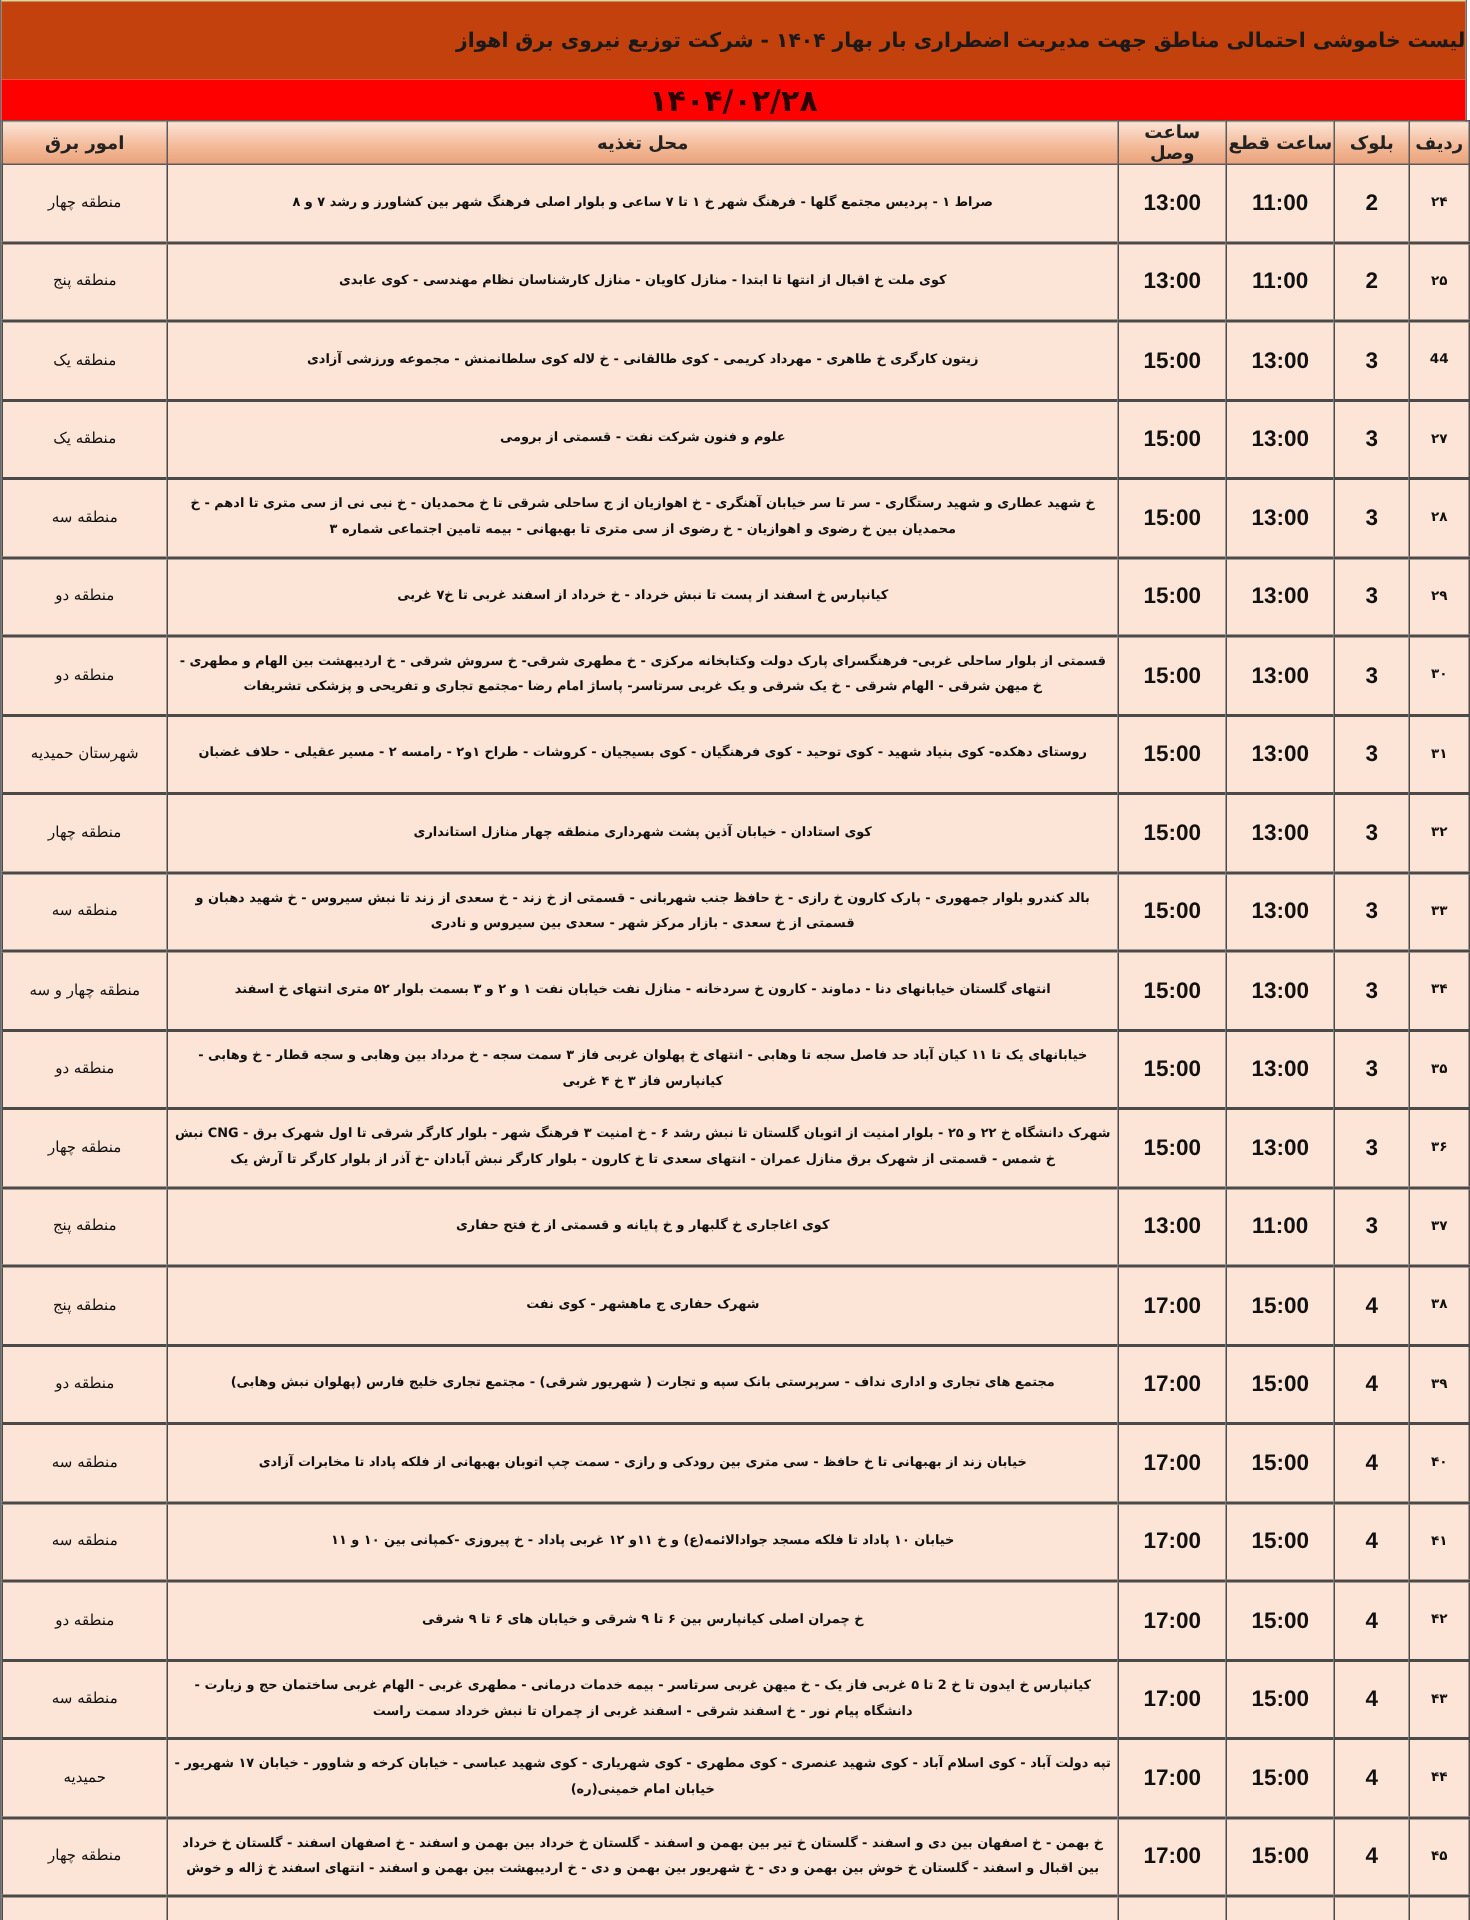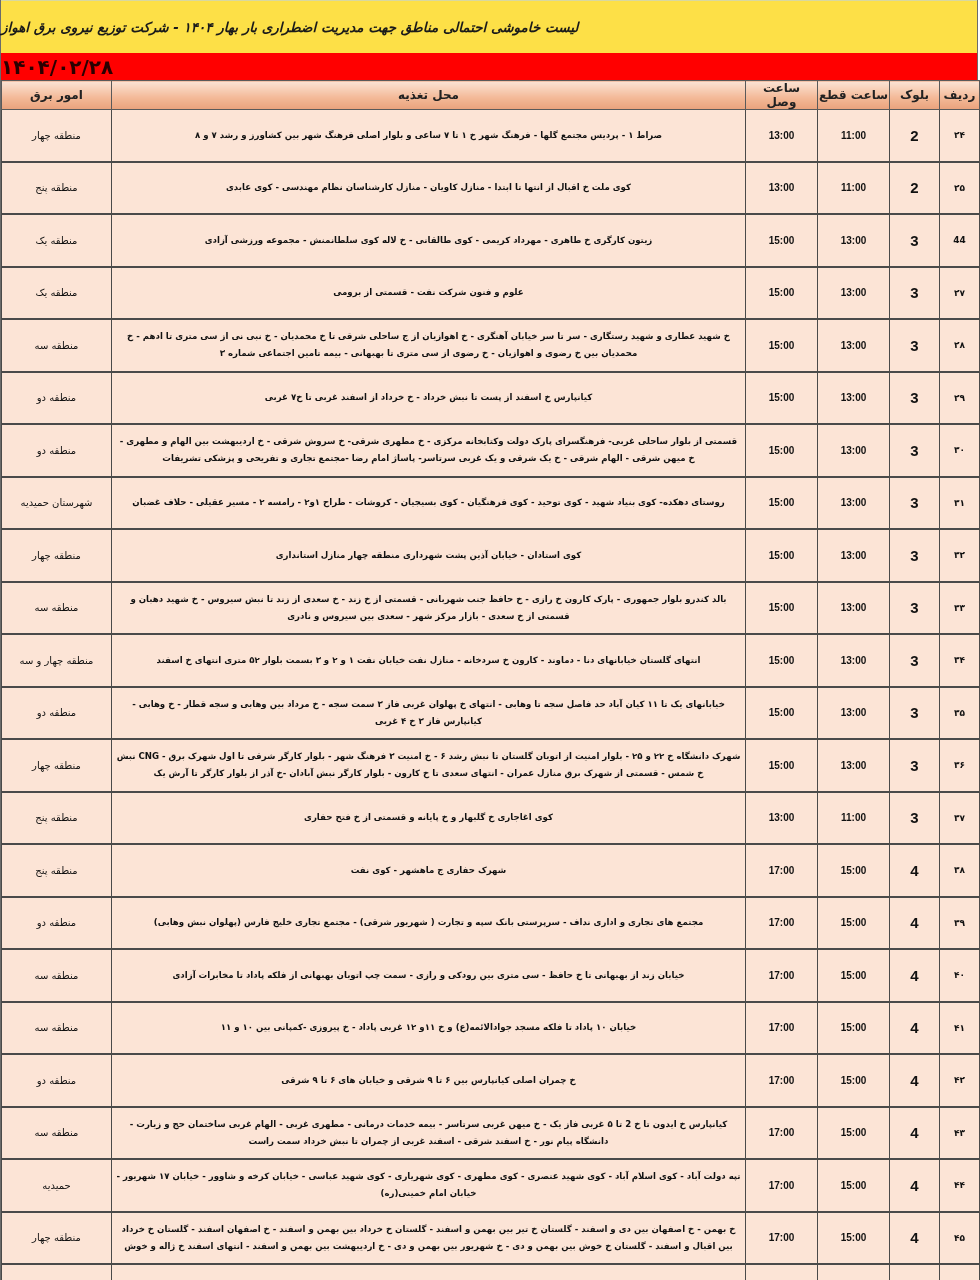--- a/index.html
+++ b/index.html
@@ -18,16 +18,15 @@
     }
     .title-bar {
       height: 52px;
-      background: #fde047;
+      background: #c2410c;
       display: flex;
       align-items: center;
-      justify-content: flex-end;
+      justify-content: flex-start;
       direction: rtl;
       font-weight: bold;
       font-size: 13.5px;
       color: #1a1a1a;
       border-top: 1px solid #d8d8a0;
-      font-style: italic;
     }
     .date-bar {
       height: 27px;

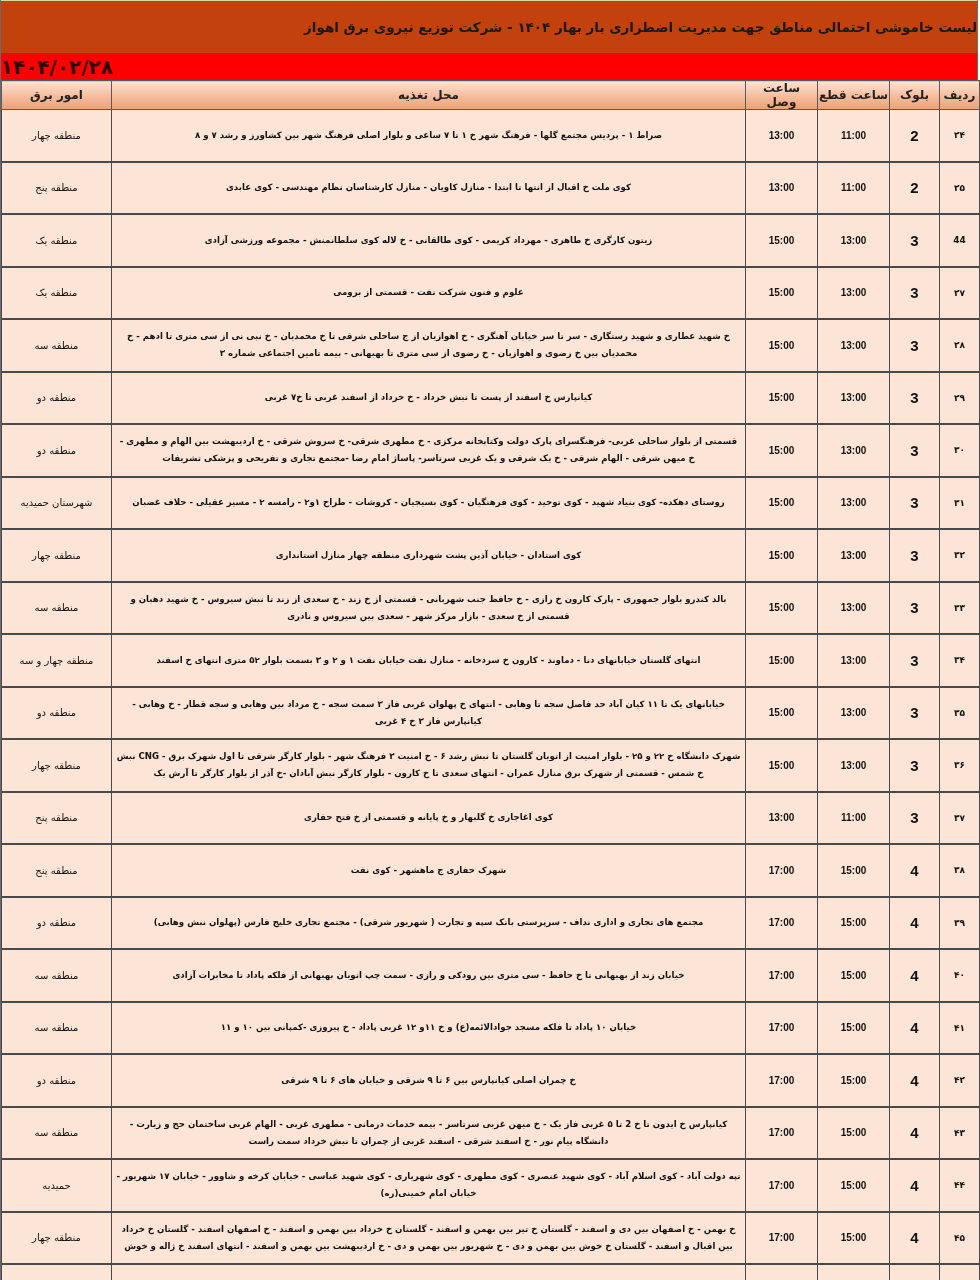--- a/index.html
+++ b/index.html
@@ -33,7 +33,7 @@
       background: #ff0000;
       display: flex;
       align-items: center;
-      justify-content: flex-start;
+      justify-content: center;
       font-weight: bold;
       font-size: 20px;
       color: #2a0000;

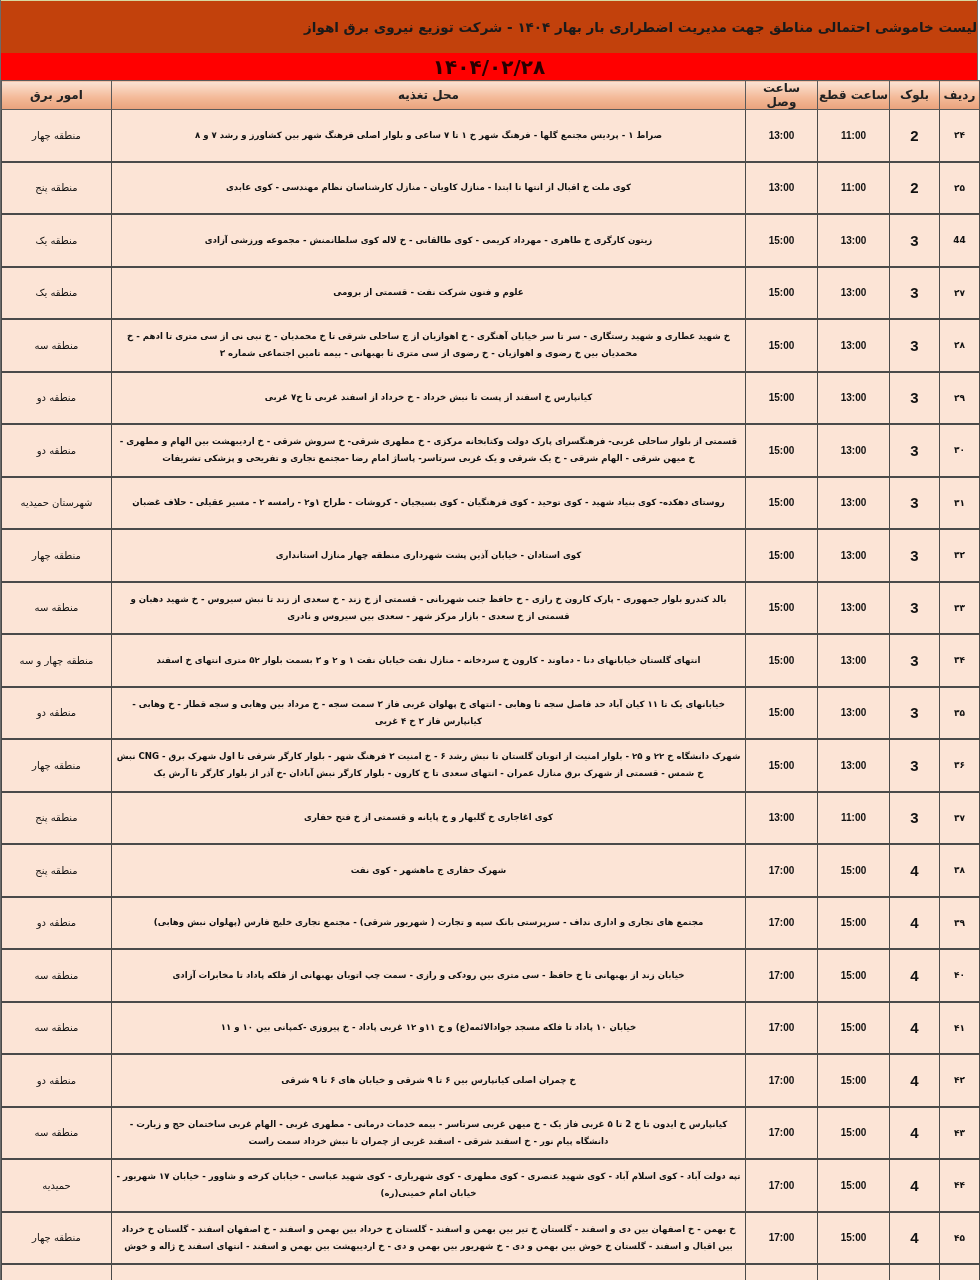--- a/index.html
+++ b/index.html
@@ -66,7 +66,7 @@
     }
     td.c-row { font-size: 9px; font-weight: bold; }
     td.c-block { font-size: 15px; font-weight: bold; font-family: "Liberation Sans", sans-serif; }
-    td.c-time { font-size: 10px; font-weight: bold; font-family: "Liberation Sans", sans-serif; }
+    td.c-time { font-size: 15px; font-weight: bold; font-family: "Liberation Sans", sans-serif; }
     td.c-loc { font-size: 8.6px; font-weight: bold; line-height: 17px; }
     td.c-area { font-size: 10px; font-weight: normal; }
     col.w-row { width: 40px; }

